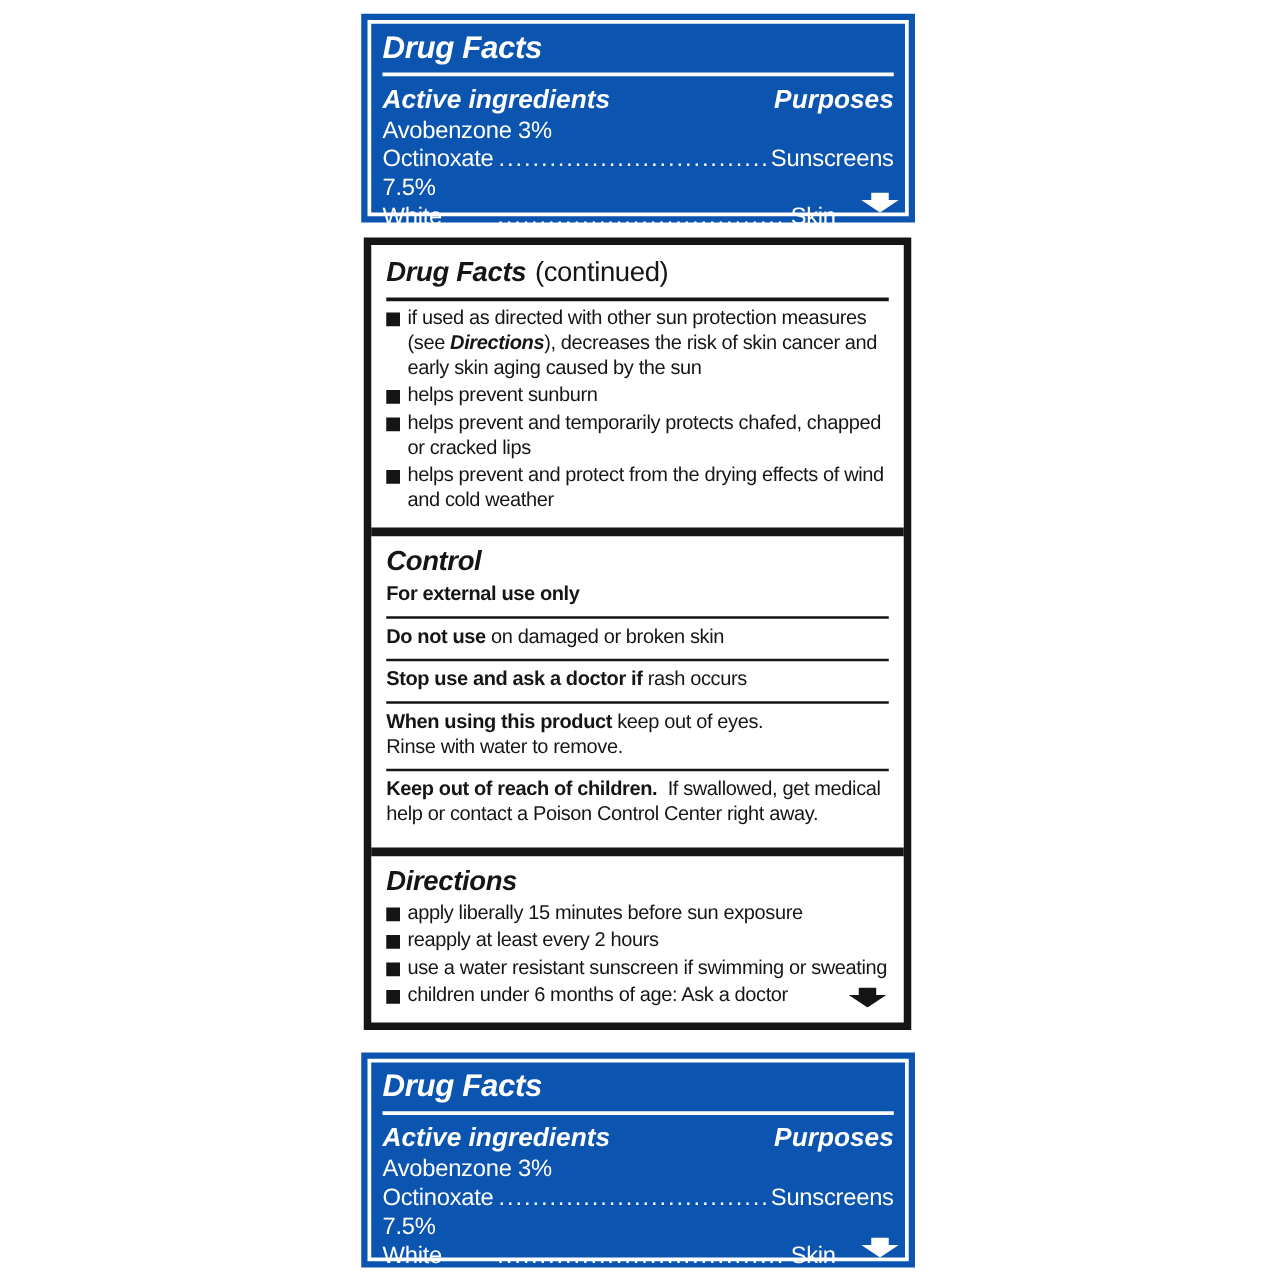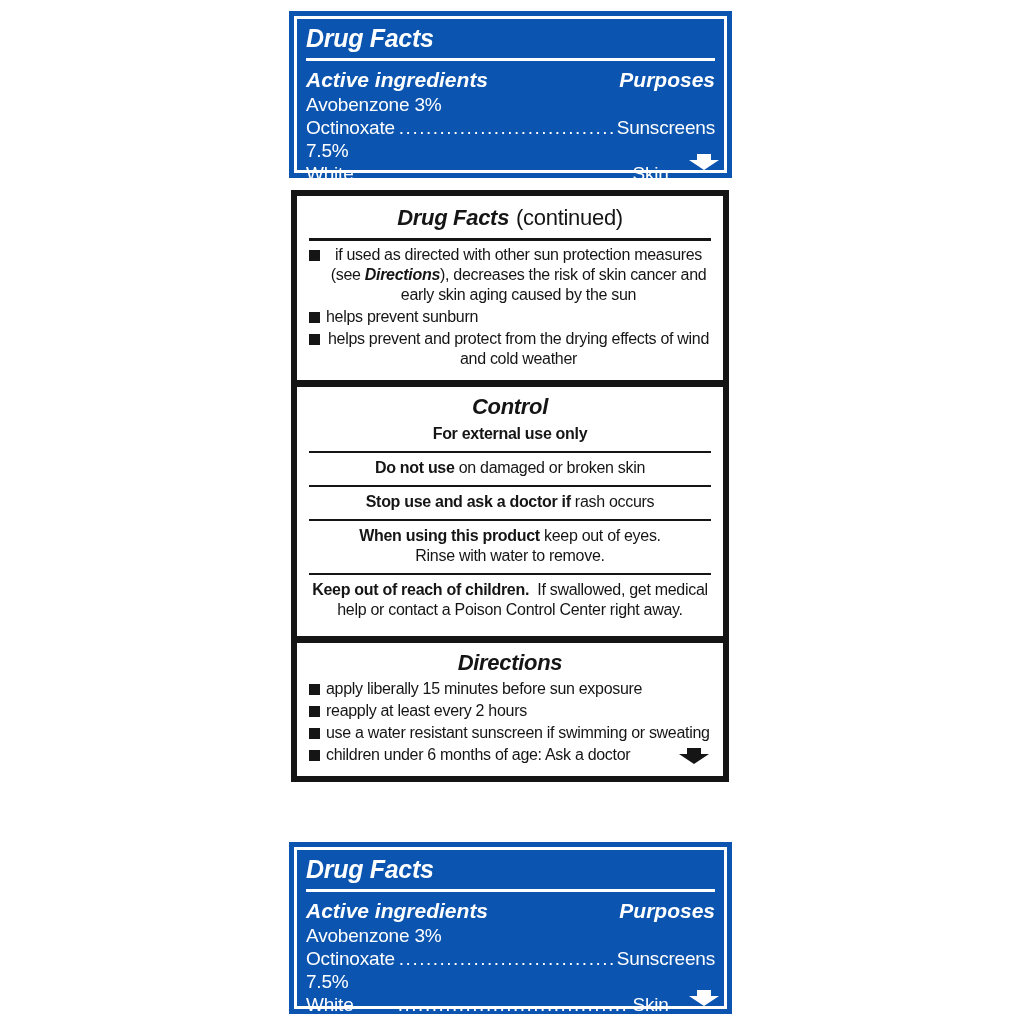--- a/index.html
+++ b/index.html
@@ -38,7 +38,7 @@
   
   .bw-panel {
     position:absolute; left:291px; top:190px; width:438px;
-    background:#ffffff; border:6px solid #151515;text-align:center;
+    background:#ffffff; border:6px solid #151515;
   }
   .bw-section { padding:7px 12px 9px 12px; position:relative; }
   .bw-section + .bw-section { border-top:7px solid #151515; }

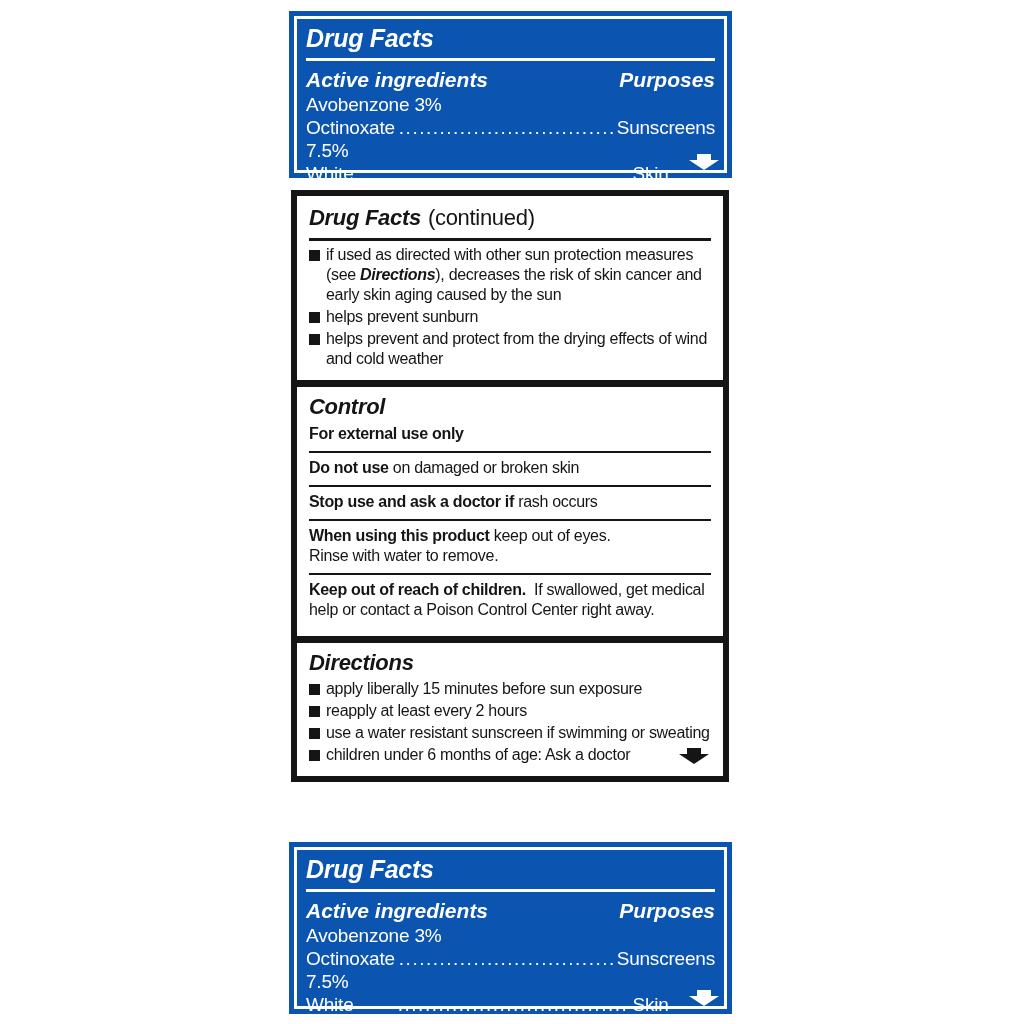--- a/index.html
+++ b/index.html
@@ -115,6 +115,10 @@
           </div>
           <div class="bullet-item">
             <span class="bullet-sq"></span>
+            <span class="bullet-text"><span>helps prevent and temporarily protects chafed, chapped or cracked lips</span></span>
+          </div>
+          <div class="bullet-item">
+            <span class="bullet-sq"></span>
             <span class="bullet-text"><span>helps prevent and protect from the drying effects of wind and cold weather</span></span>
           </div>
         </div>

